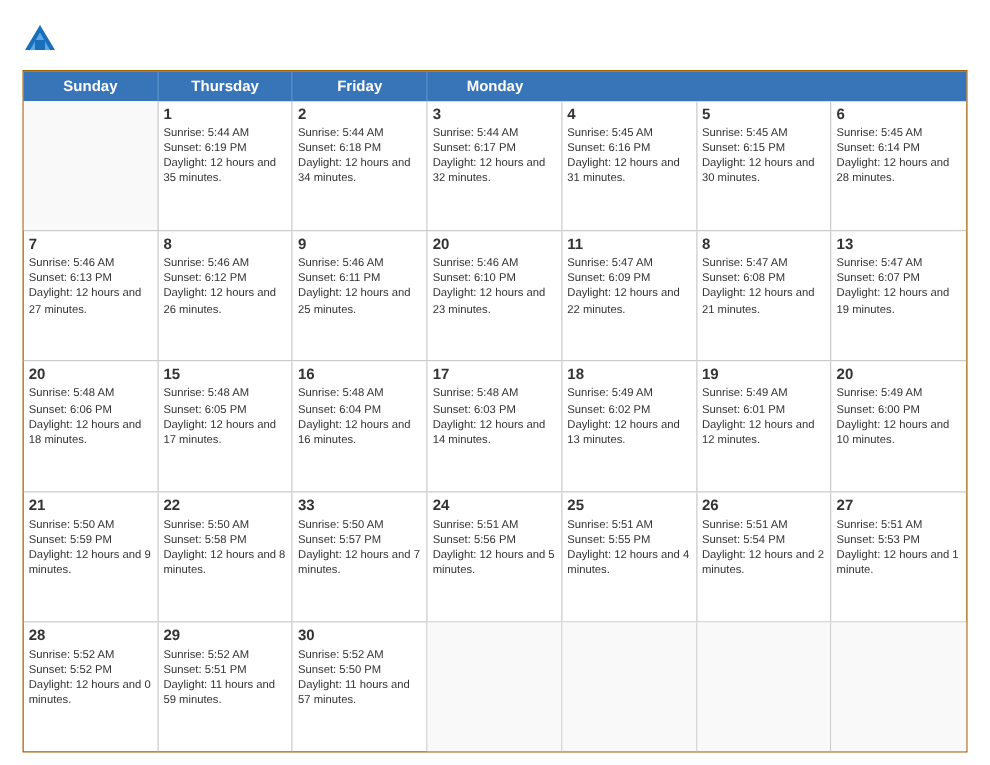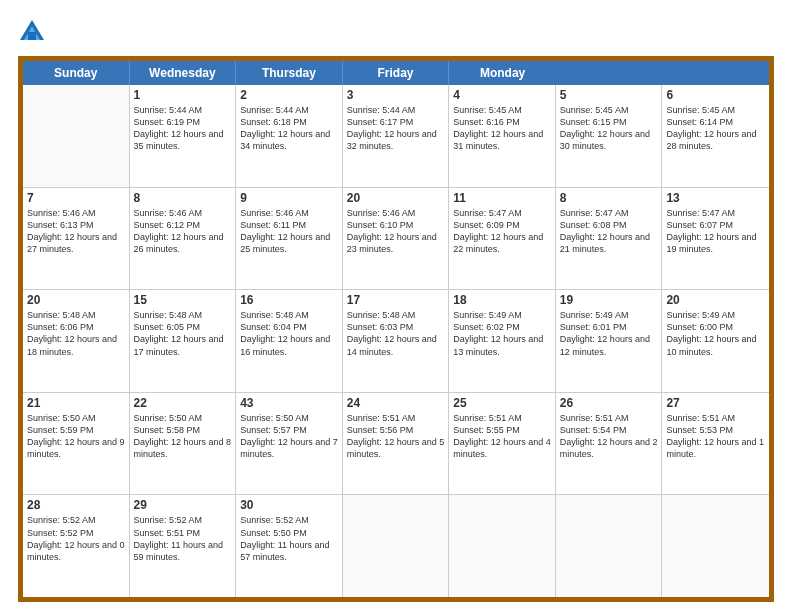--- a/index.html
+++ b/index.html
@@ -57,7 +57,7 @@
       flex: 1;
       display: flex;
       flex-direction: column;
-      border: 5px solid #a16207;
+      border: 1px solid #a16207;
     }
     .cal-header {
       display: grid;

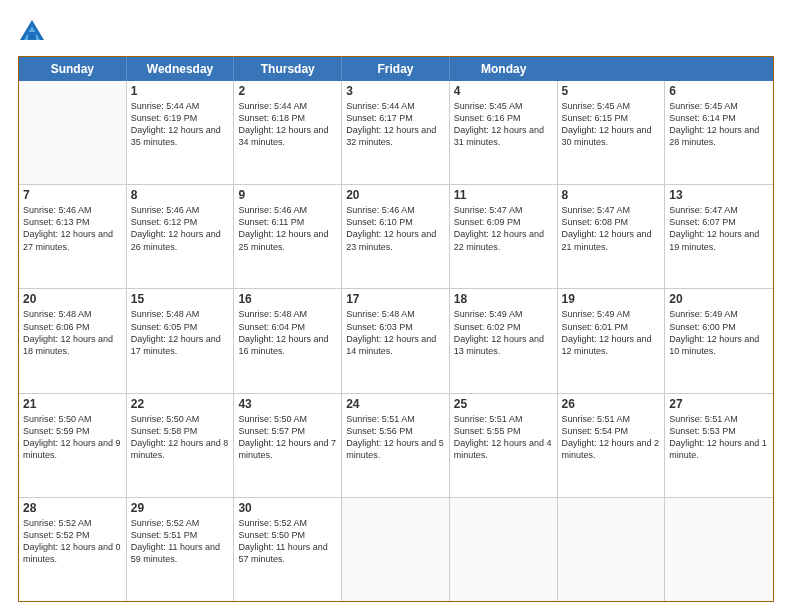--- a/index.html
+++ b/index.html
@@ -132,7 +132,6 @@
   <div class="calendar">
     <div class="cal-header">
     <div class="cal-header-cell">Sunday</div>
-        <div class="cal-header-cell">Wednesday</div>
         <div class="cal-header-cell">Thursday</div>
         <div class="cal-header-cell">Friday</div>
         <div class="cal-header-cell">Monday</div>

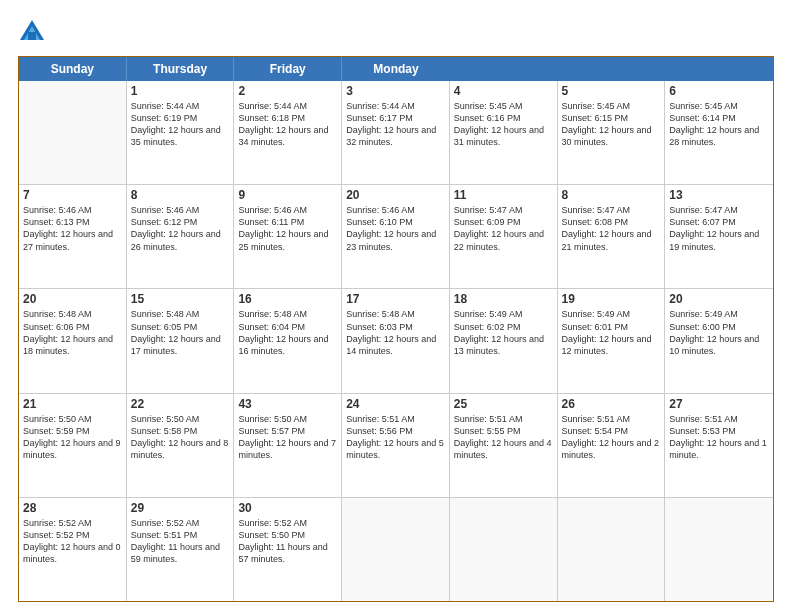--- a/index.html
+++ b/index.html
@@ -278,7 +278,7 @@
 Daylight: 12 hours and 8 minutes.</div>
           </div>
           <div class="cal-cell">
-            <div class="day-num">43</div>
+            <div class="day-num">33</div>
             <div class="cell-info" style="white-space: pre-line;">Sunrise: 5:50 AM
 Sunset: 5:57 PM
 Daylight: 12 hours and 7 minutes.</div>

